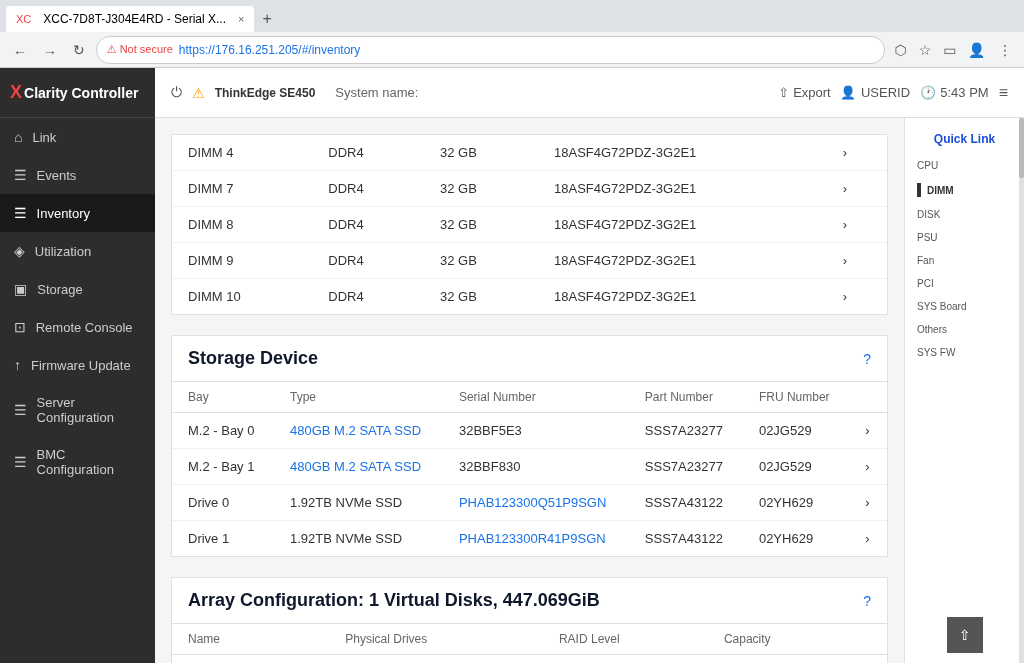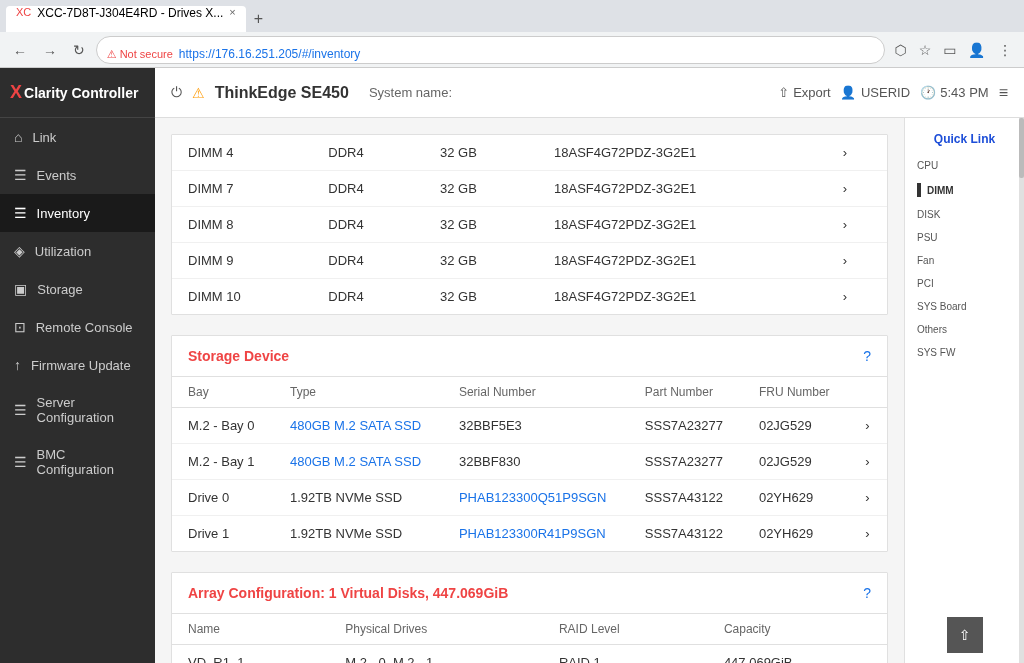--- a/index.html
+++ b/index.html
@@ -8,7 +8,7 @@
     
     .browser-chrome { background: #dee1e6; width: 1024px; }
     .browser-tabs { display: flex; align-items: center; background: #dee1e6; padding: 6px 6px 0; height: 32px; }
-    .browser-tab { display: flex; background: #fff; padding: 0 10px; height: 26px; border-radius: 4px 4px 0 0; font-size: 12px; min-width: 180px; gap: 6px; }
+    .browser-tab { display: flex; align-items: center; background: #fff; padding: 0 10px; height: 26px; border-radius: 4px 4px 0 0; font-size: 12px; min-width: 180px; gap: 12px; }
     .browser-tab .tab-icon { color: #e44; font-size: 11px; }
     .browser-tab .tab-close { margin-left: auto; cursor: pointer; color: #666; font-size: 11px; }
     .browser-tab-new { background: none; border: none; cursor: pointer; padding: 0 8px; font-size: 16px; color: #555; }

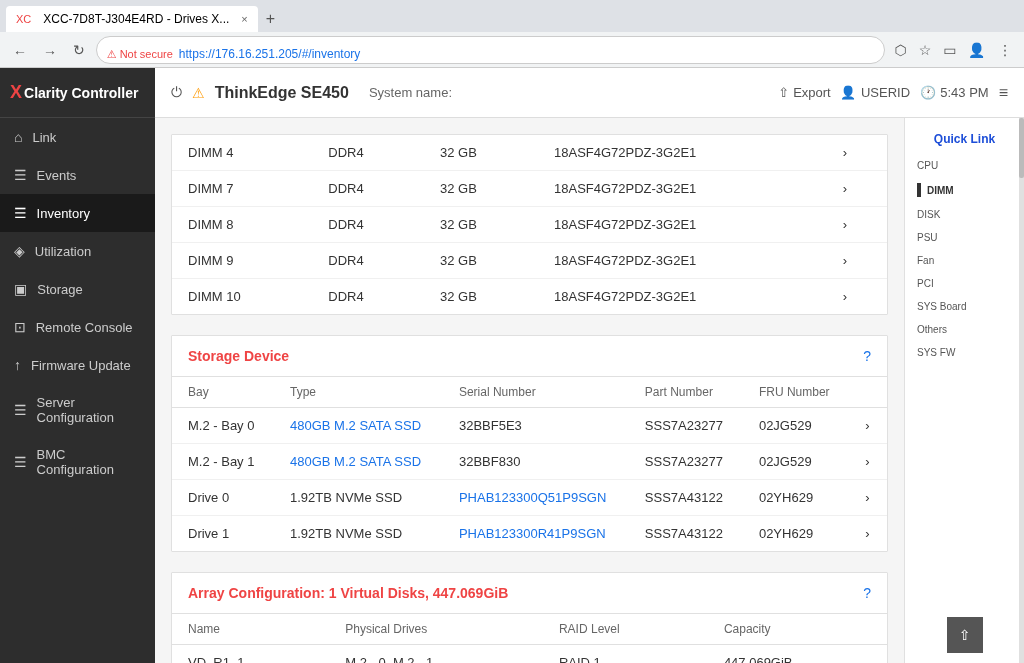--- a/index.html
+++ b/index.html
@@ -84,7 +84,7 @@
   <div class="browser-tabs">
     <div class="browser-tab">
       <span class="tab-icon">XC</span>
-      <span>XCC-7D8T-J304E4RD - Drives X...</span>
+      <span>XCC-7D8T-J304E4RD - Serial X...</span>
       <span class="tab-close">×</span>
     </div>
     <button class="browser-tab-new">+</button>

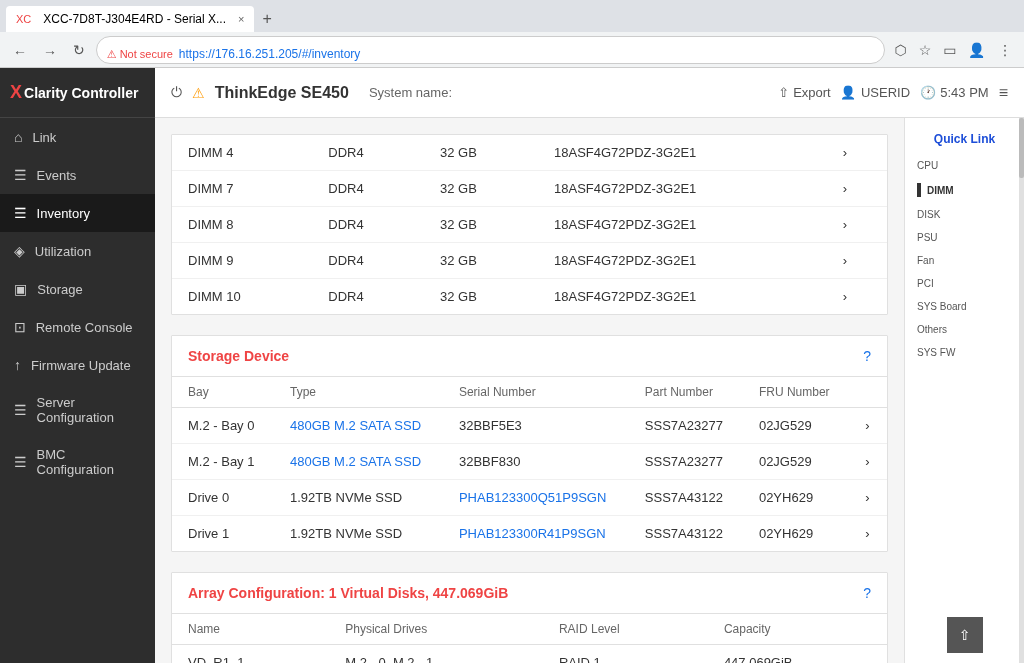--- a/index.html
+++ b/index.html
@@ -15,7 +15,7 @@
     .browser-toolbar { display: flex; align-items: center; background: #f1f3f4; padding: 4px 8px; gap: 6px; height: 36px; border-bottom: 1px solid #ccc; }
     .nav-btn { background: none; border: none; cursor: pointer; color: #555; font-size: 14px; padding: 2px 5px; }
     .nav-btn:disabled { color: #bbb; }
-    .address-bar { flex: 1; display: flex; align-items: flex-end; background: #fff; border: 1px solid #ccc; border-radius: 20px; padding: 2px 10px; height: 28px; gap: 6px; }
+    .address-bar { flex: 1; display: flex; align-items: center; background: #fff; border: 1px solid #ccc; border-radius: 20px; padding: 2px 10px; height: 28px; gap: 6px; }
     .address-warning { color: #e44; font-size: 11px; }
     .address-url { font-size: 12px; color: #1a73e8; flex: 1; }
     .toolbar-icons { display: flex; gap: 4px; }

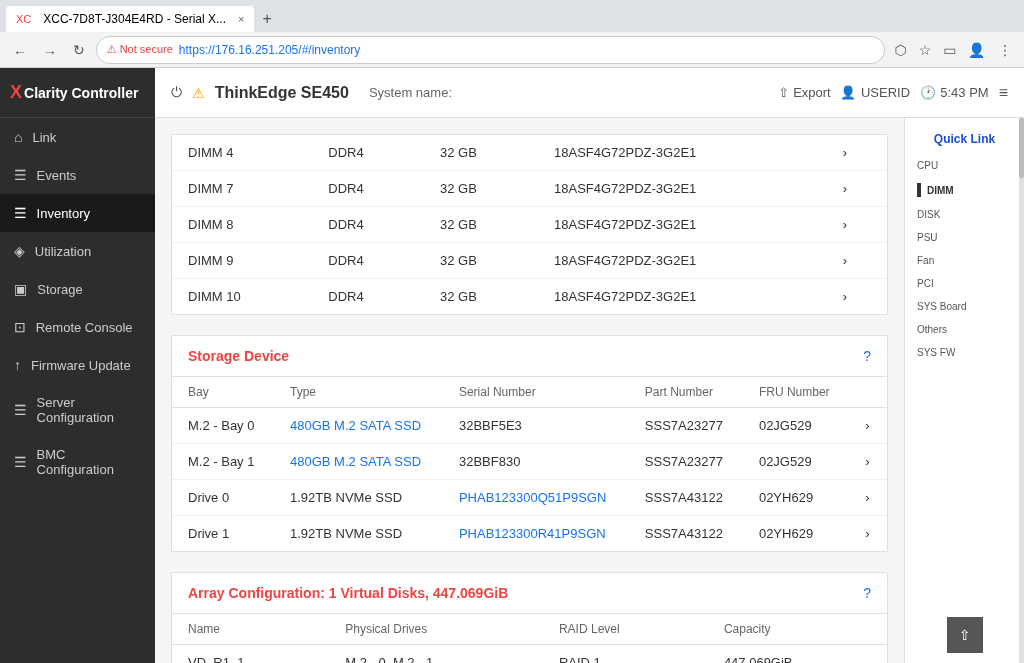--- a/index.html
+++ b/index.html
@@ -41,7 +41,7 @@
     .topbar { display: flex; align-items: center; padding: 10px 16px; background: #fff; border-bottom: 1px solid #ddd; gap: 10px; height: 50px; }
     .topbar-power { font-size: 14px; color: #555; cursor: pointer; }
     .topbar-warning { color: #f90; font-size: 14px; cursor: pointer; }
-    .topbar-title { font-size: 16px; font-weight: bold; color: #333; }
+    .topbar-title { font-size: 12px; font-weight: bold; color: #333; }
     .topbar-sysname { font-size: 13px; color: #666; margin-left: 10px; }
     .topbar-spacer { flex: 1; }
     .topbar-export { display: flex; align-items: center; gap: 4px; color: #555; font-size: 13px; cursor: pointer; }

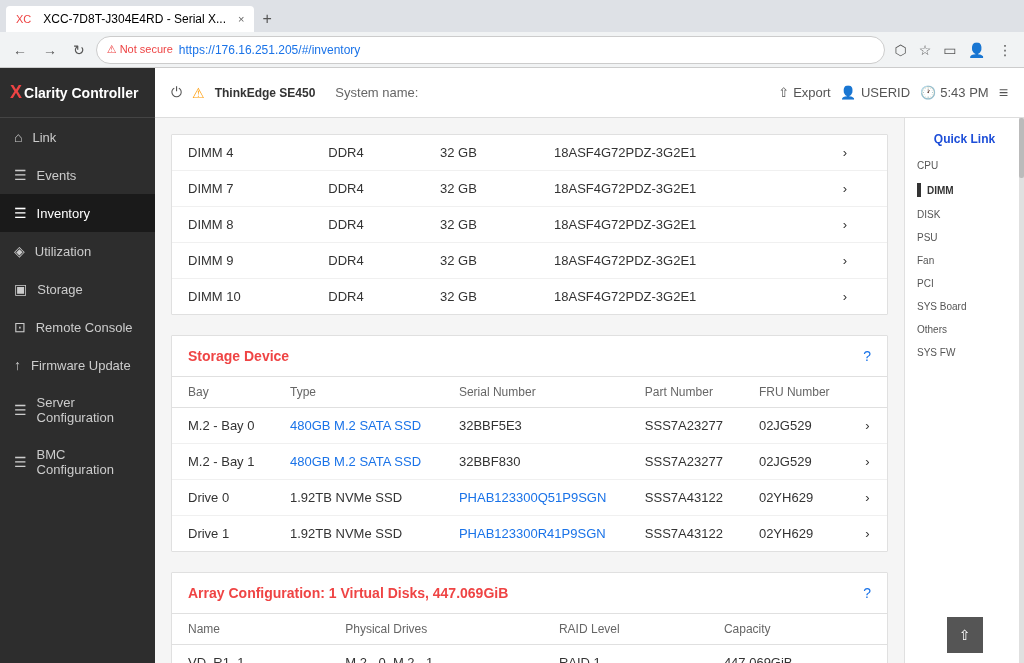--- a/index.html
+++ b/index.html
@@ -63,7 +63,7 @@
     
     .section { background: #fff; border: 1px solid #e0e0e0; border-radius: 1px; margin-bottom: 20px; }
     .section-header { display: flex; align-items: center; padding: 12px 16px; border-bottom: 1px solid #e0e0e0; gap: 8px; }
-    .section-title { font-size: 14px; font-weight: bold; color: #ef4444; }
+    .section-title { font-size: 18px; font-weight: bold; color: #0f172a; }
     .help-icon { color: #1a73e8; font-size: 14px; cursor: pointer; margin-left: auto; }
 
     

